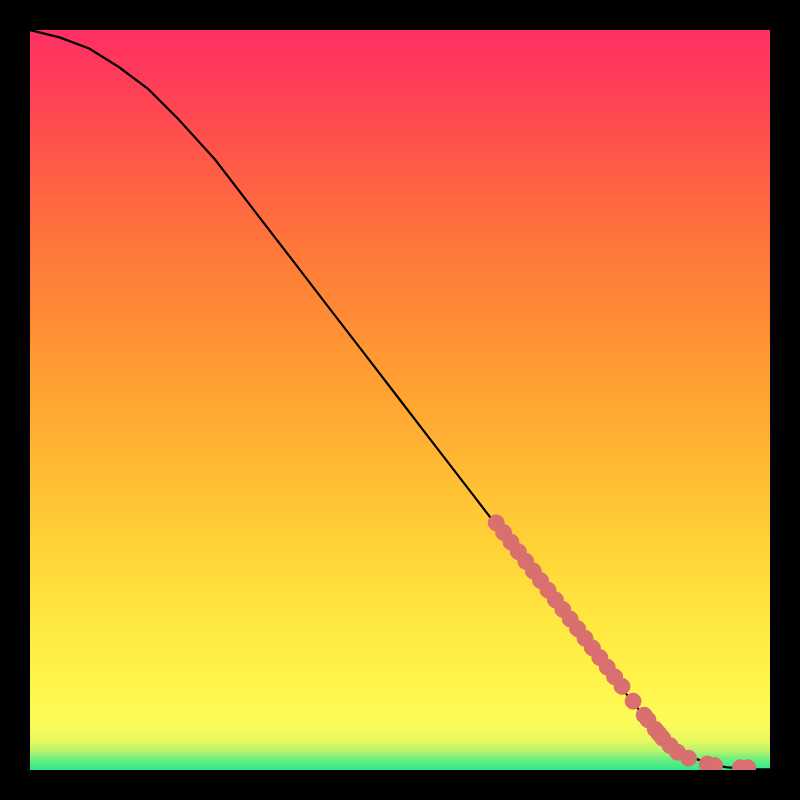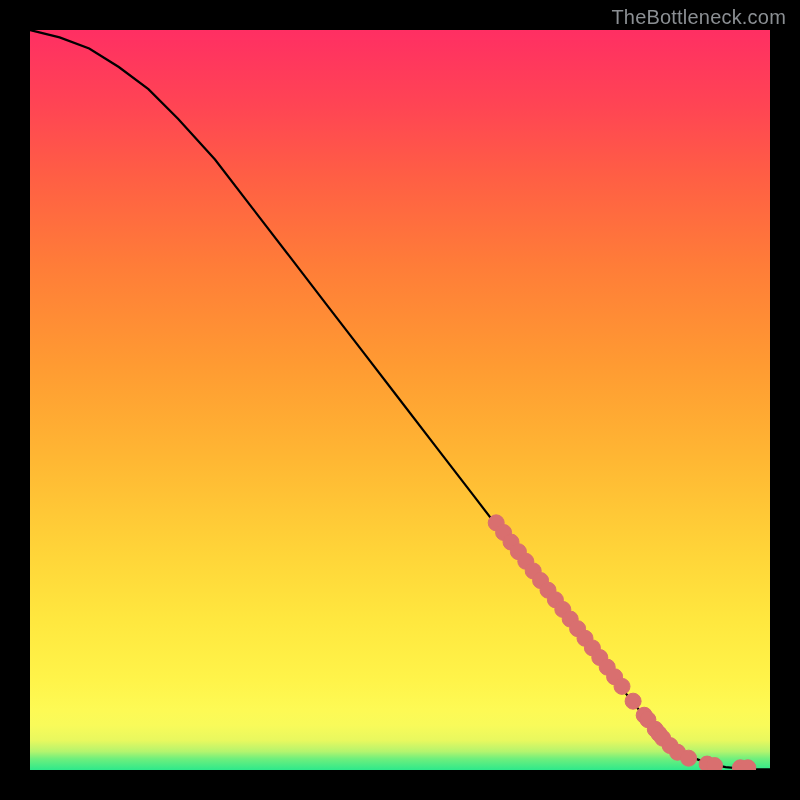--- a/index.html
+++ b/index.html
@@ -72,7 +72,6 @@
 <body>
 
 <div class="chart-container">
-  <div class="watermark">TheBottleneck.com</div>
 
   <div class="plot-area">
     <svg class="plot-svg" viewBox="0 0 740 740" preserveAspectRatio="none">

